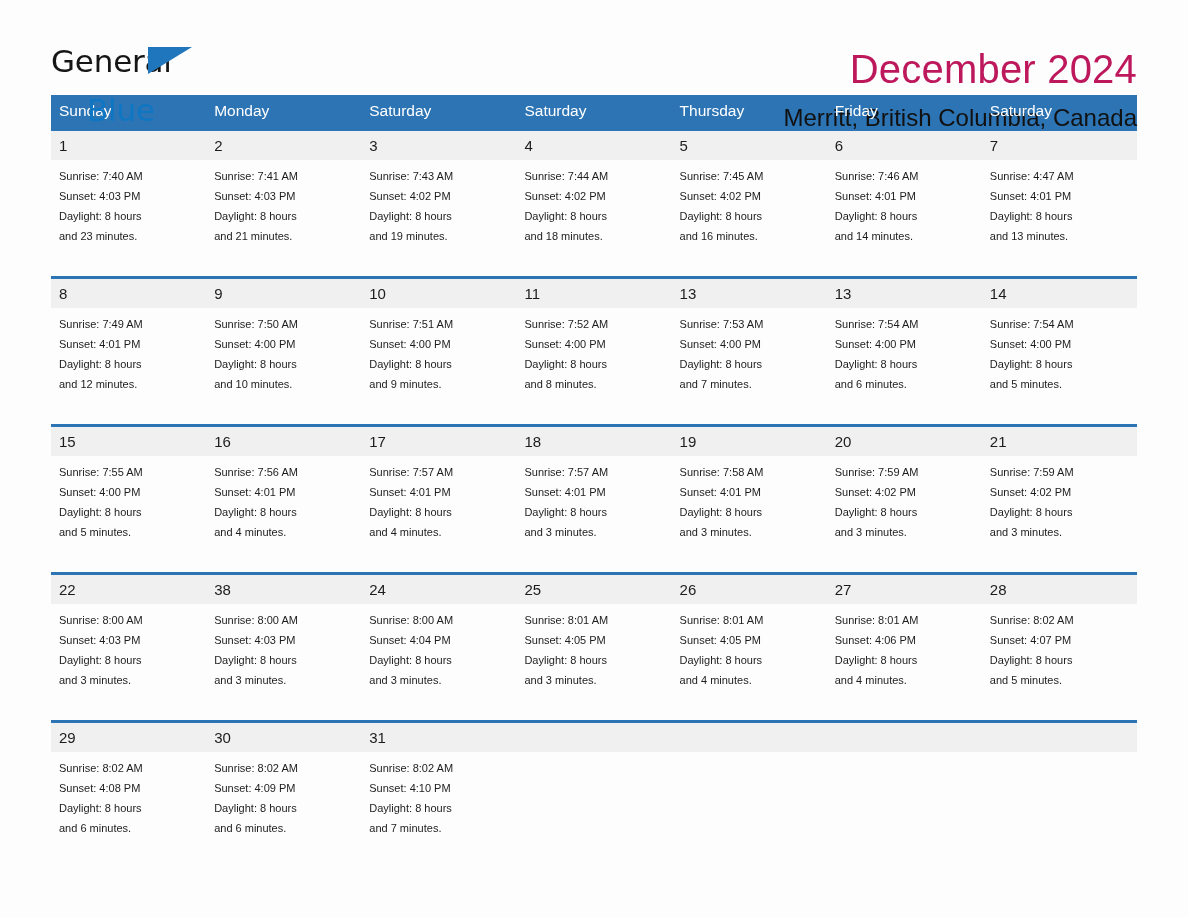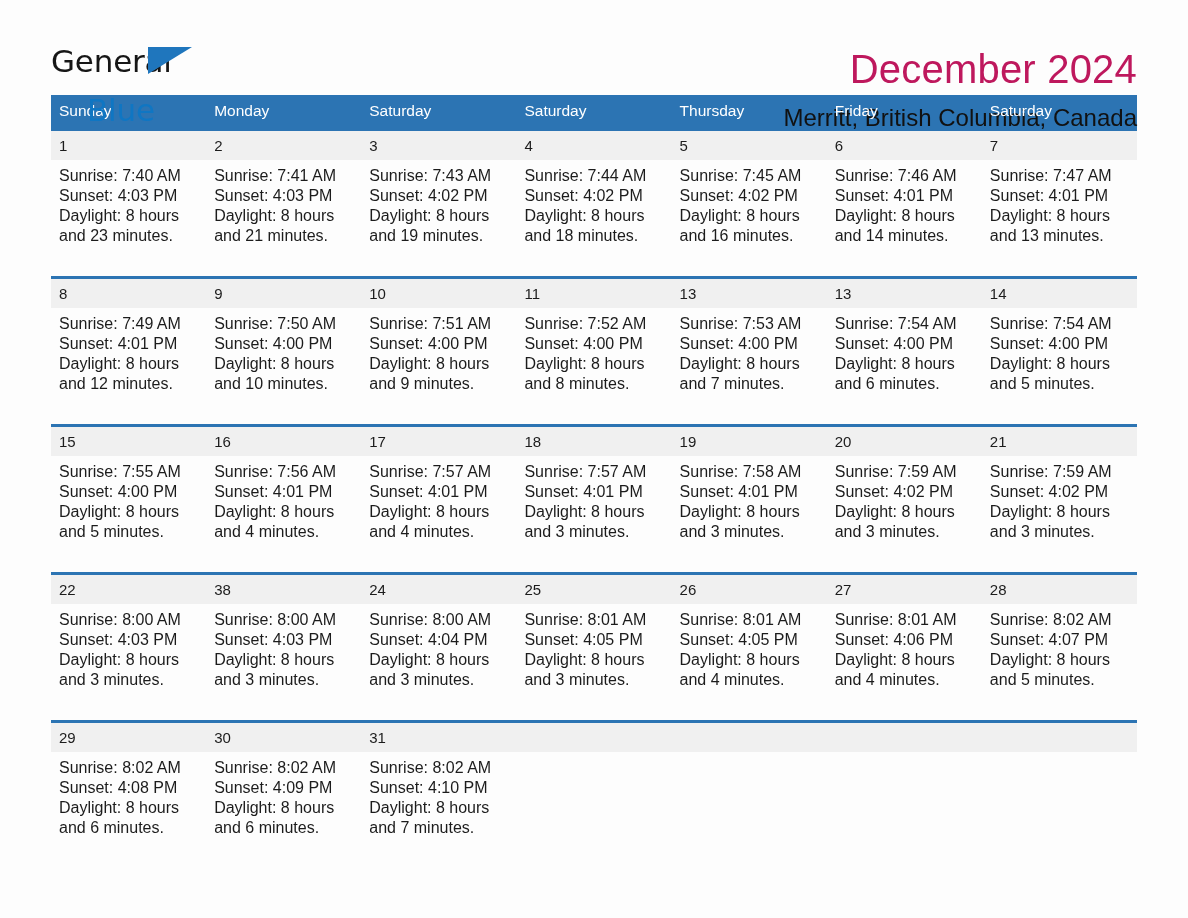--- a/index.html
+++ b/index.html
@@ -136,7 +136,7 @@
     background: #fdfdfd;
     padding: 6px 10px 14px 8px;
     vertical-align: top;
-    font-size: 16px;
+    font-size: 11px;
     line-height: 20px;
     color: #1c1c1c;
     height: 96px;

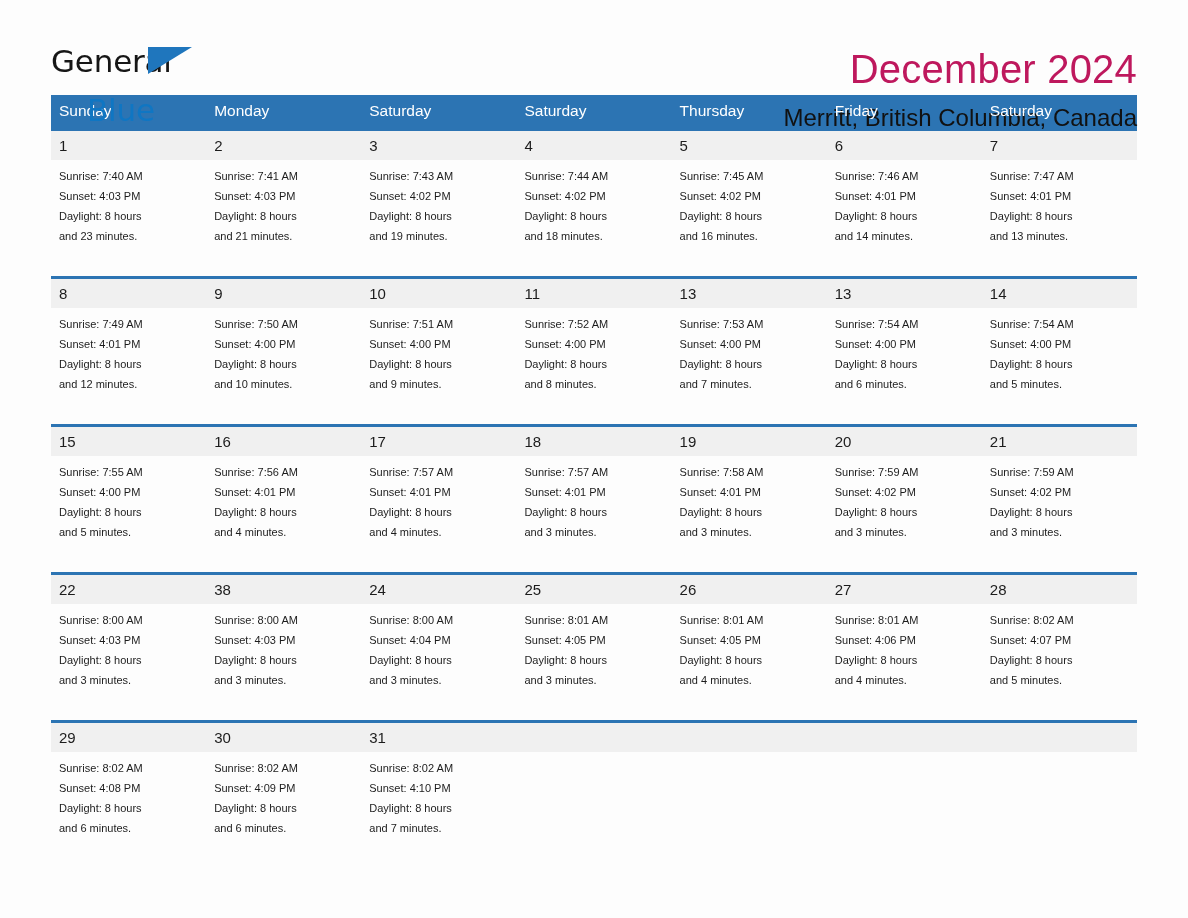--- a/index.html
+++ b/index.html
@@ -225,7 +225,7 @@
             <div class="cell-line">and 14 minutes.</div>
           </td>
           <td>
-            <div class="cell-line">Sunrise: 7:47 AM</div>
+            <div class="cell-line">Sunrise: 4:47 AM</div>
             <div class="cell-line">Sunset: 4:01 PM</div>
             <div class="cell-line">Daylight: 8 hours</div>
             <div class="cell-line">and 13 minutes.</div>

